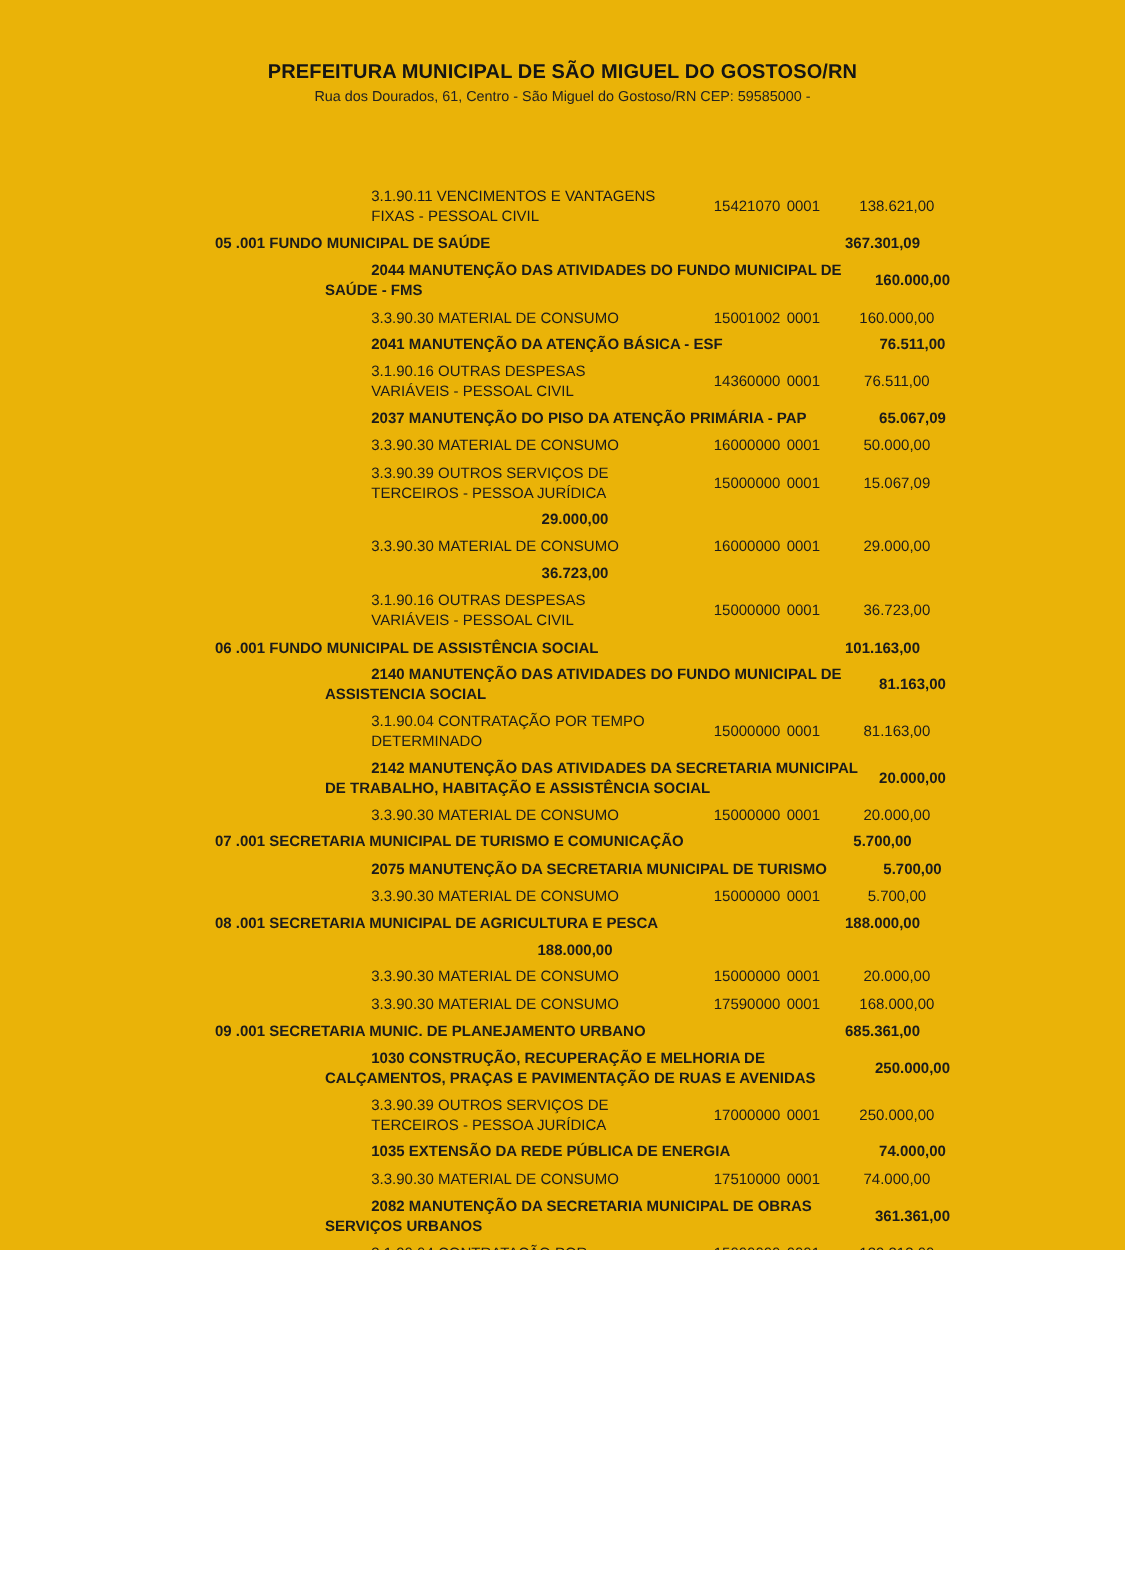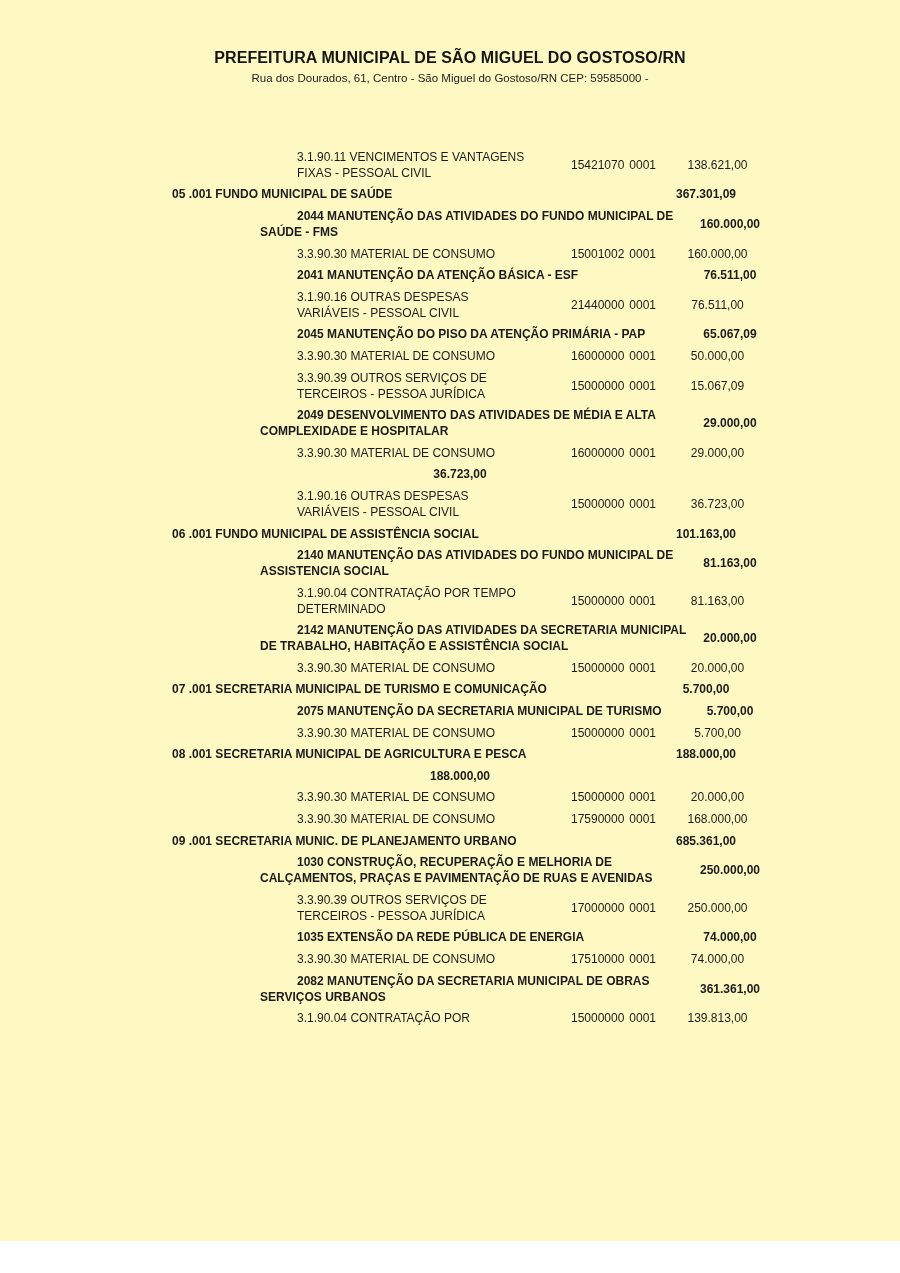--- a/index.html
+++ b/index.html
@@ -6,8 +6,8 @@
   html,body { background:#ffffff; }
   .page {
     position:relative;
-    width:900px; height:1241px;
-    background:#fef9c3;
+    width:900px; height:1000px;
+    background:#eab308;
     font-family:"Liberation Sans","DejaVu Sans",sans-serif;
     color:#1b1b1b;
     overflow:hidden;

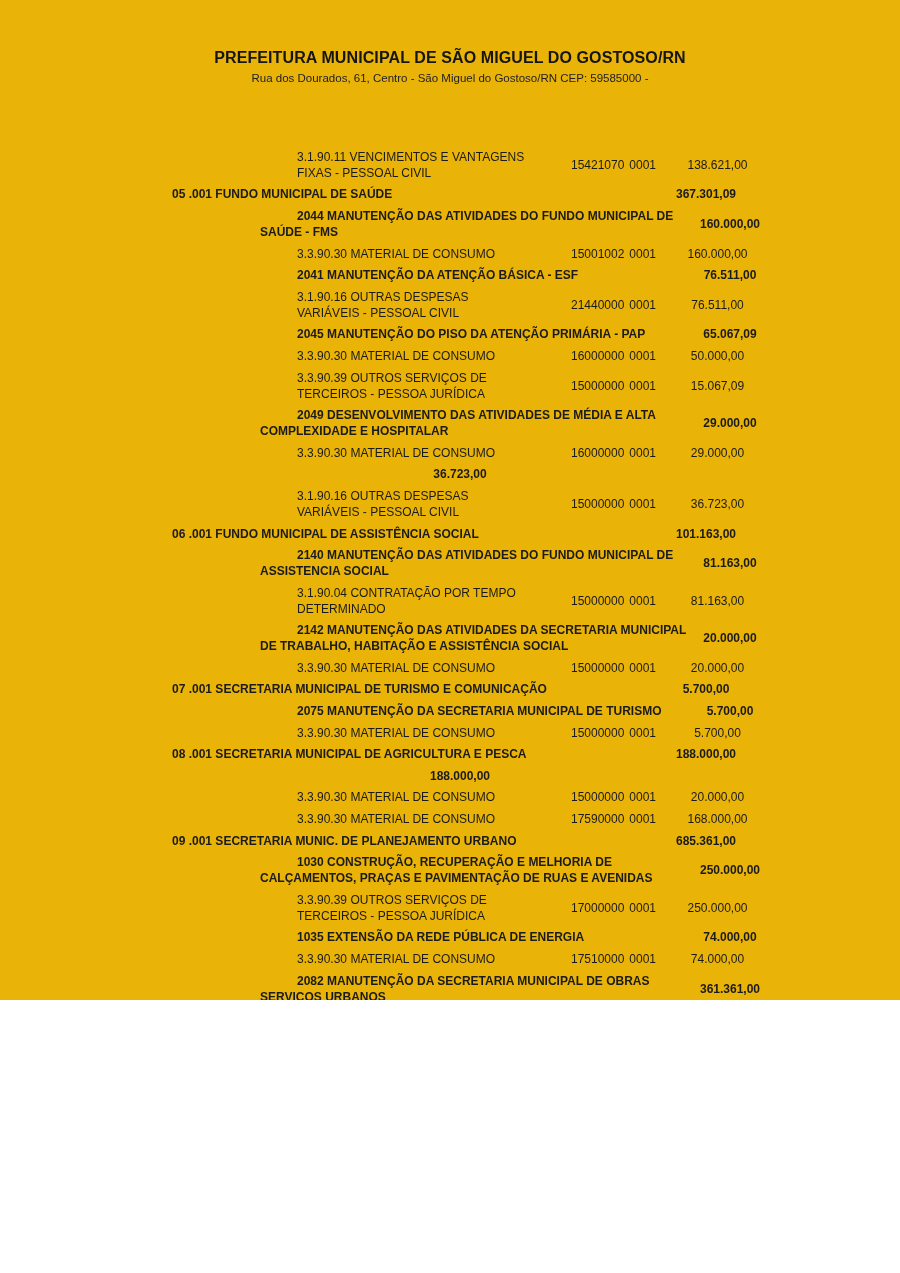--- a/index.html
+++ b/index.html
@@ -89,7 +89,7 @@
       </div>
       <div class="row lvl3">
         <span class="desc">3.1.90.16 OUTRAS DESPESAS VARIÁVEIS - PESSOAL CIVIL</span>
-        <span class="codes"><span>21440000</span><span class="src">0001</span></span>
+        <span class="codes"><span>14360000</span><span class="src">0001</span></span>
         <span class="value">76.511,00</span>
       </div>
       <div class="row lvl2">

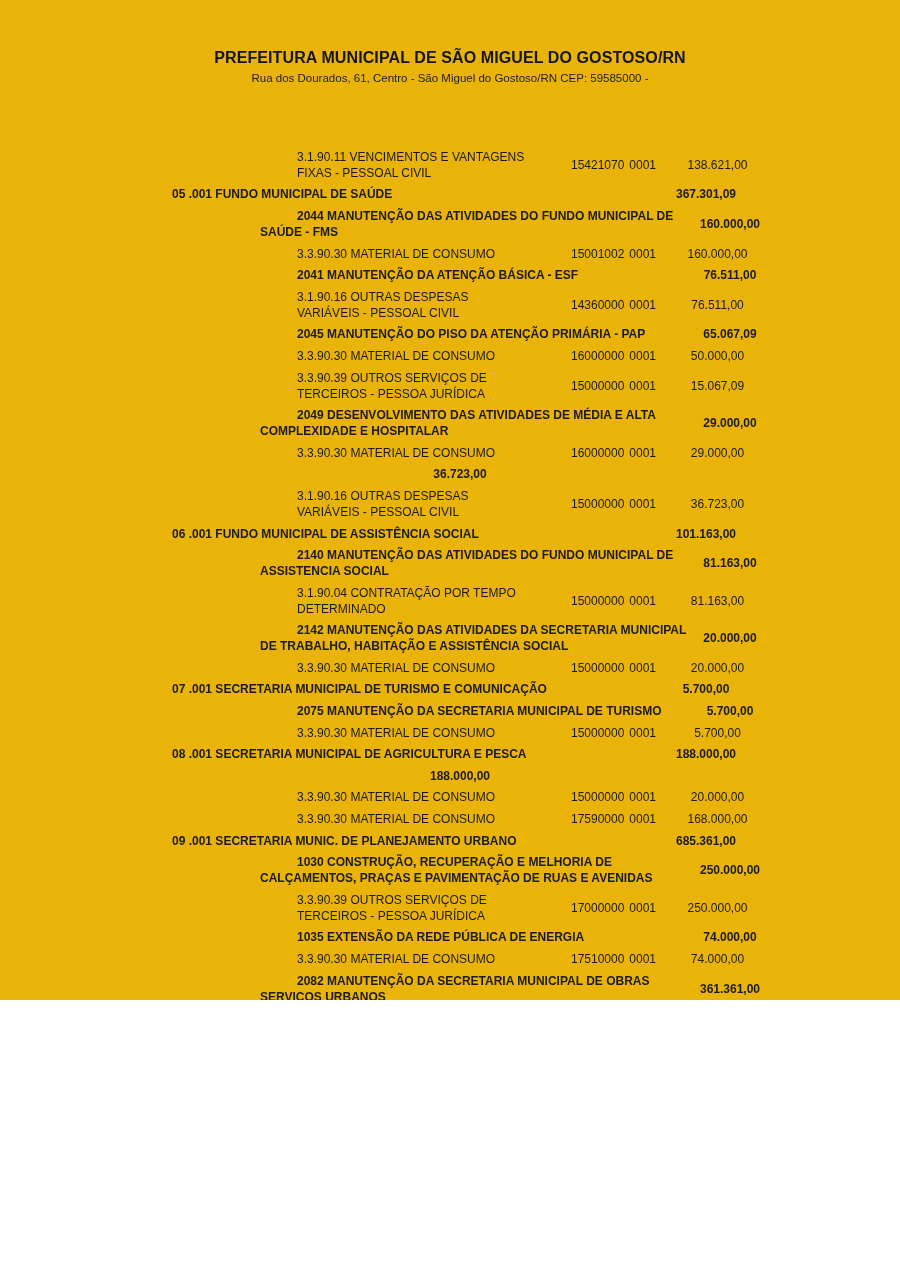--- a/index.html
+++ b/index.html
@@ -93,7 +93,7 @@
         <span class="value">76.511,00</span>
       </div>
       <div class="row lvl2">
-        <span class="desc">2045 MANUTENÇÃO DO PISO DA ATENÇÃO PRIMÁRIA - PAP</span>
+        <span class="desc">2037 MANUTENÇÃO DO PISO DA ATENÇÃO PRIMÁRIA - PAP</span>
         <span class="value">65.067,09</span>
       </div>
       <div class="row lvl3">

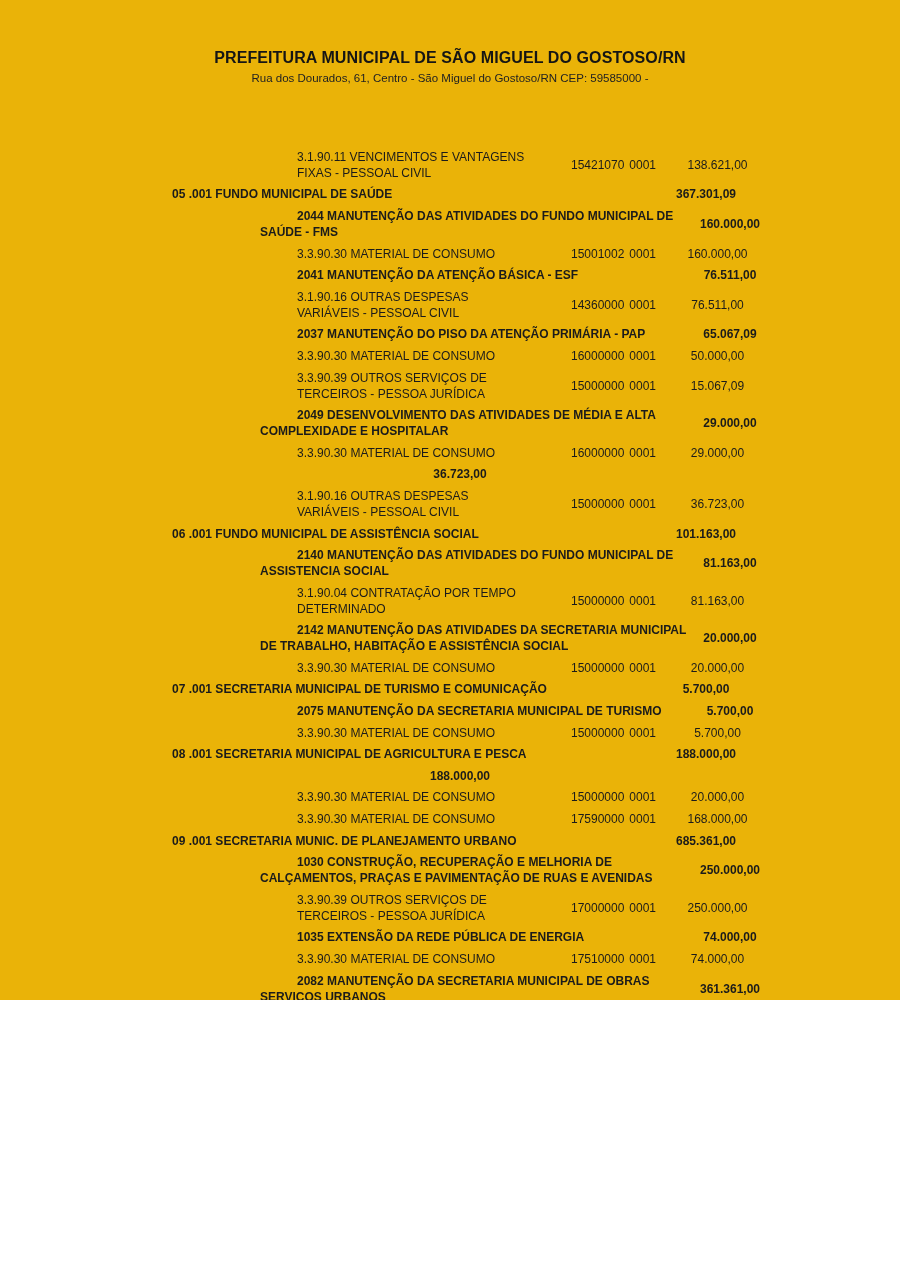--- a/index.html
+++ b/index.html
@@ -107,7 +107,6 @@
         <span class="value">15.067,09</span>
       </div>
       <div class="row lvl2">
-        <span class="desc">2049 DESENVOLVIMENTO DAS ATIVIDADES DE MÉDIA E ALTA COMPLEXIDADE E HOSPITALAR</span>
         <span class="value">29.000,00</span>
       </div>
       <div class="row lvl3">

